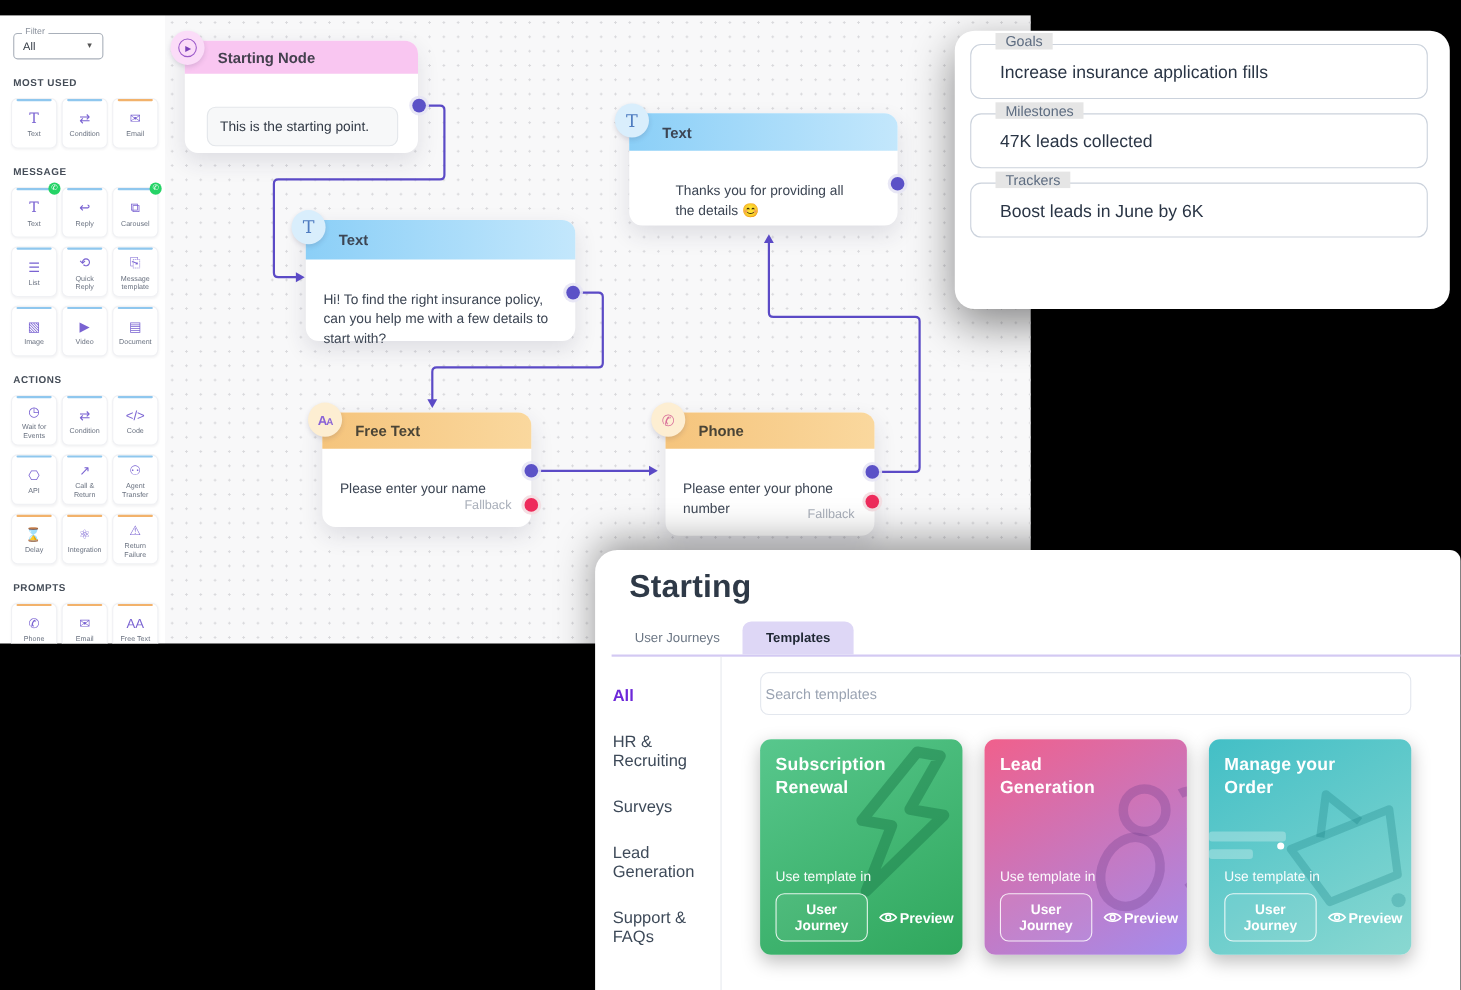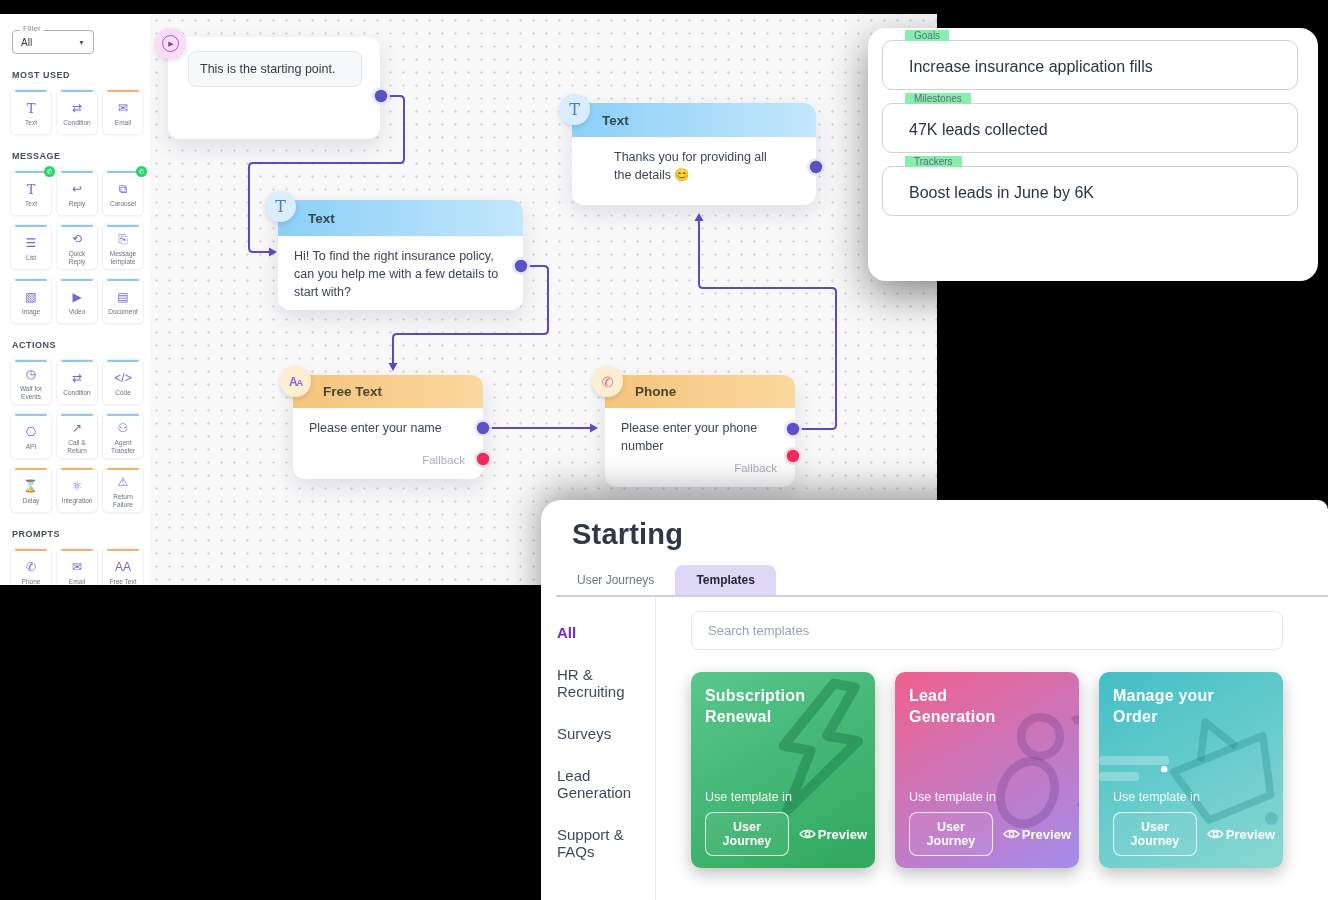--- a/index.html
+++ b/index.html
@@ -47,7 +47,7 @@
   
   #goals{position:absolute;left:868px;top:28px;width:450px;height:253px;background:#fff;border-radius:18px;box-shadow:0 14px 40px rgba(0,0,0,.45);padding:12px 20px 0 14px;}
   .goal-field{position:relative;border:1.6px solid #cbd2dc;border-radius:10px;margin-bottom:13px;padding:5px 14px 13px 26px;}
-  .goal-legend{position:absolute;top:-11px;left:22px;background:#86efac;padding:0 9px;font-size:10px;color:#5d6c80;}
+  .goal-legend{position:absolute;top:-11px;left:22px;background:#e5e5e5;padding:0 9px;font-size:13px;color:#5d6c80;}
   .goal-value{font-size:16px;color:#2a3545;margin-top:12px;}
 
   

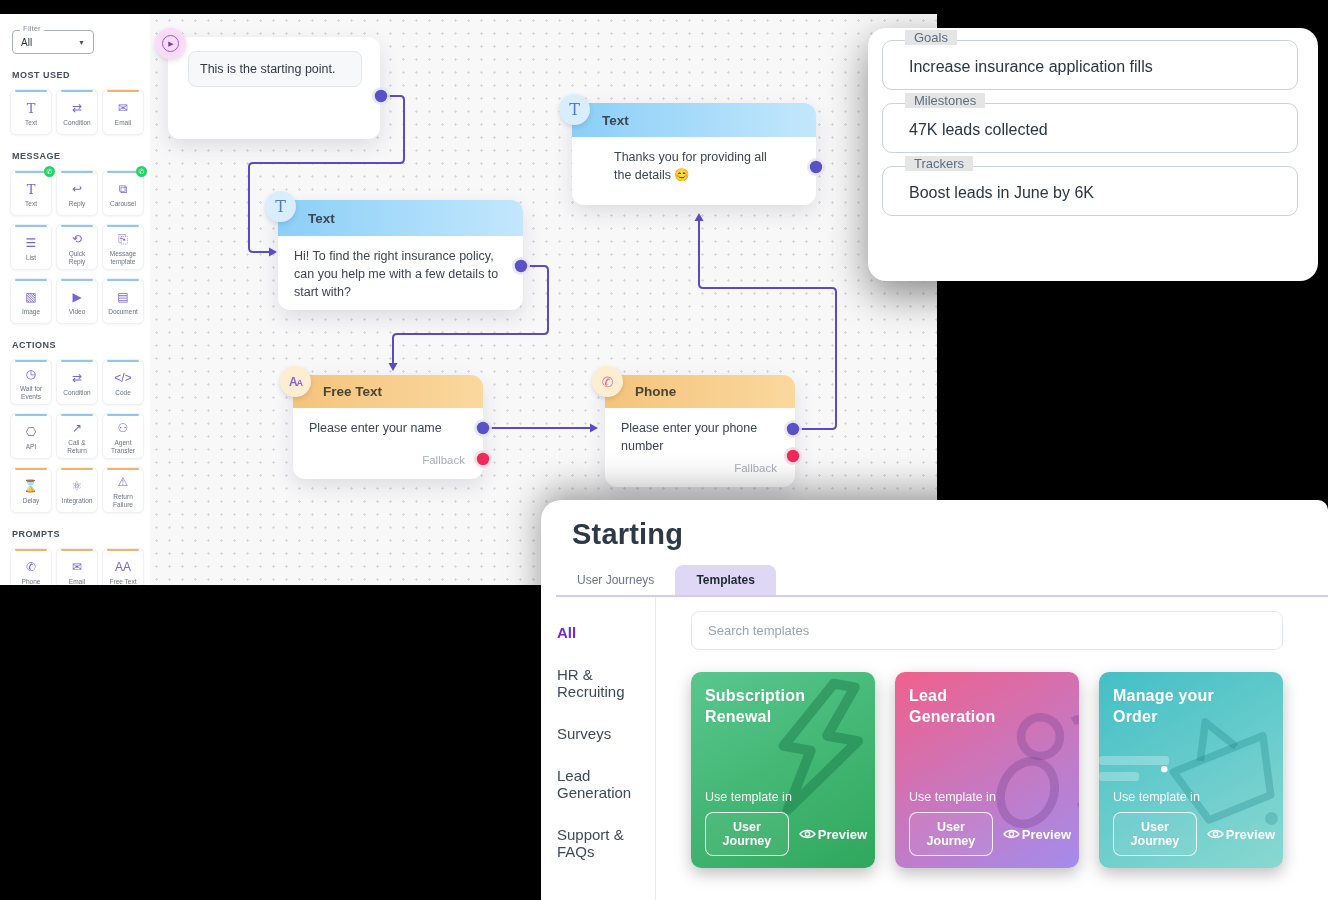--- a/index.html
+++ b/index.html
@@ -237,6 +237,7 @@
           <div class="node-badge badge-pinkbg">
             <span class="badge-play">▶</span>
           </div>
+          <div class="node-header pink" style="height: 30px;">Starting Node</div>
           <div class="node-body">
             <div class="start-inner">This is the starting point.</div>
           </div>

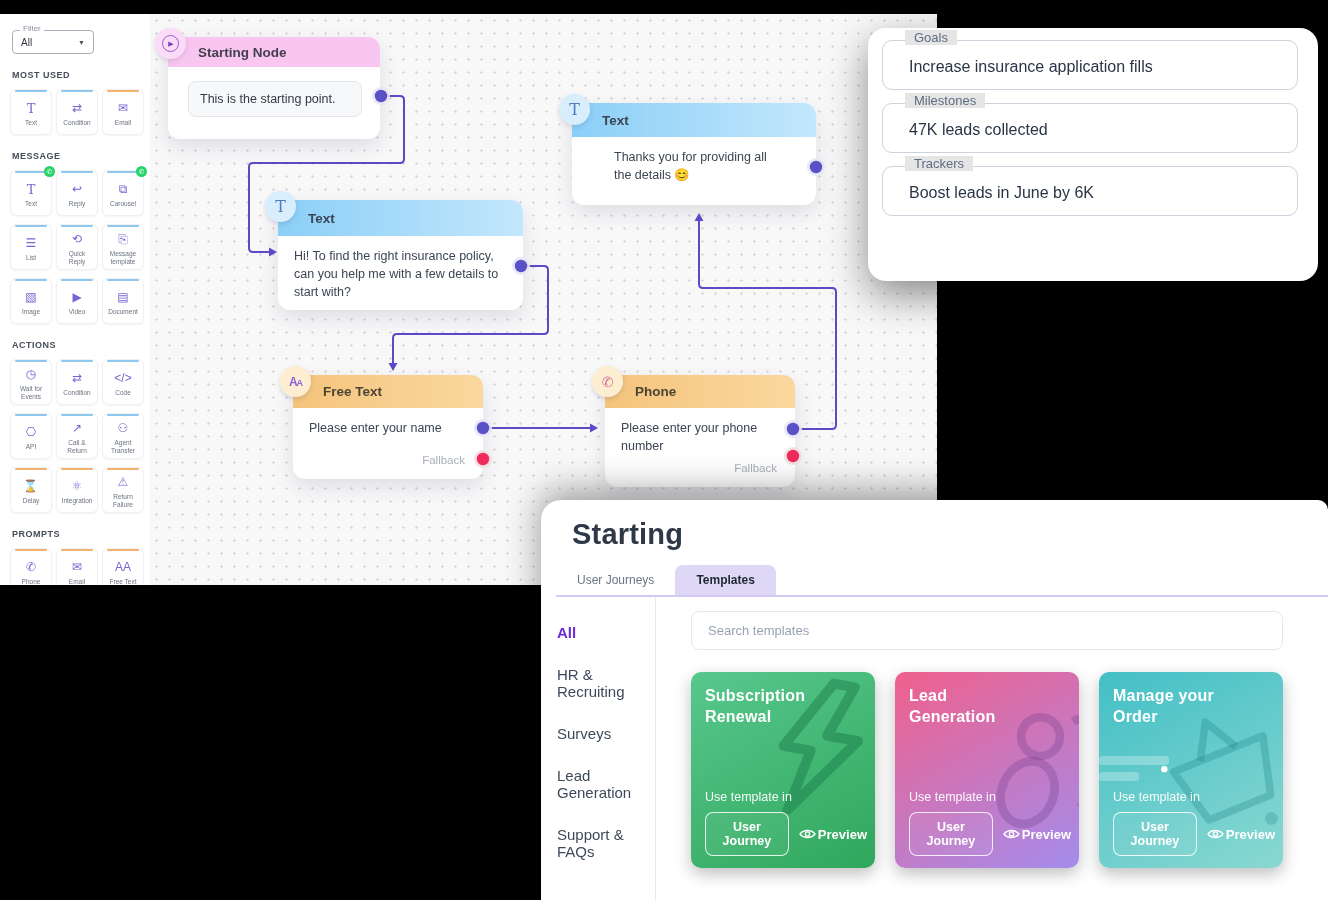--- a/index.html
+++ b/index.html
@@ -39,7 +39,7 @@
   .badge-T{font-family:"DejaVu Serif",serif;font-size:16px;color:#4f7cc0;}
   .badge-AA{font-size:12px;font-weight:700;color:#8a63d6;letter-spacing:-1px;}
   .badge-phone{font-size:14px;color:#d86f9a;}
-  .node-body{padding:11px 16px;font-size:12.5px;line-height:1.45;color:#3c4553;}
+  .node-body{padding:27px 16px;font-size:12.5px;line-height:1.45;color:#3c4553;}
   .start-inner{background:#f7f8f9;border:1px solid #e3e6ea;border-radius:8px;padding:8px 11px;margin:3px 2px 0 4px;font-size:12.5px;color:#323a46;}
   .fallback-label{position:absolute;right:18px;bottom:13px;font-size:11.5px;color:#a9afba;}
   #wires{position:absolute;left:0;top:0;width:787px;height:571px;pointer-events:none;}

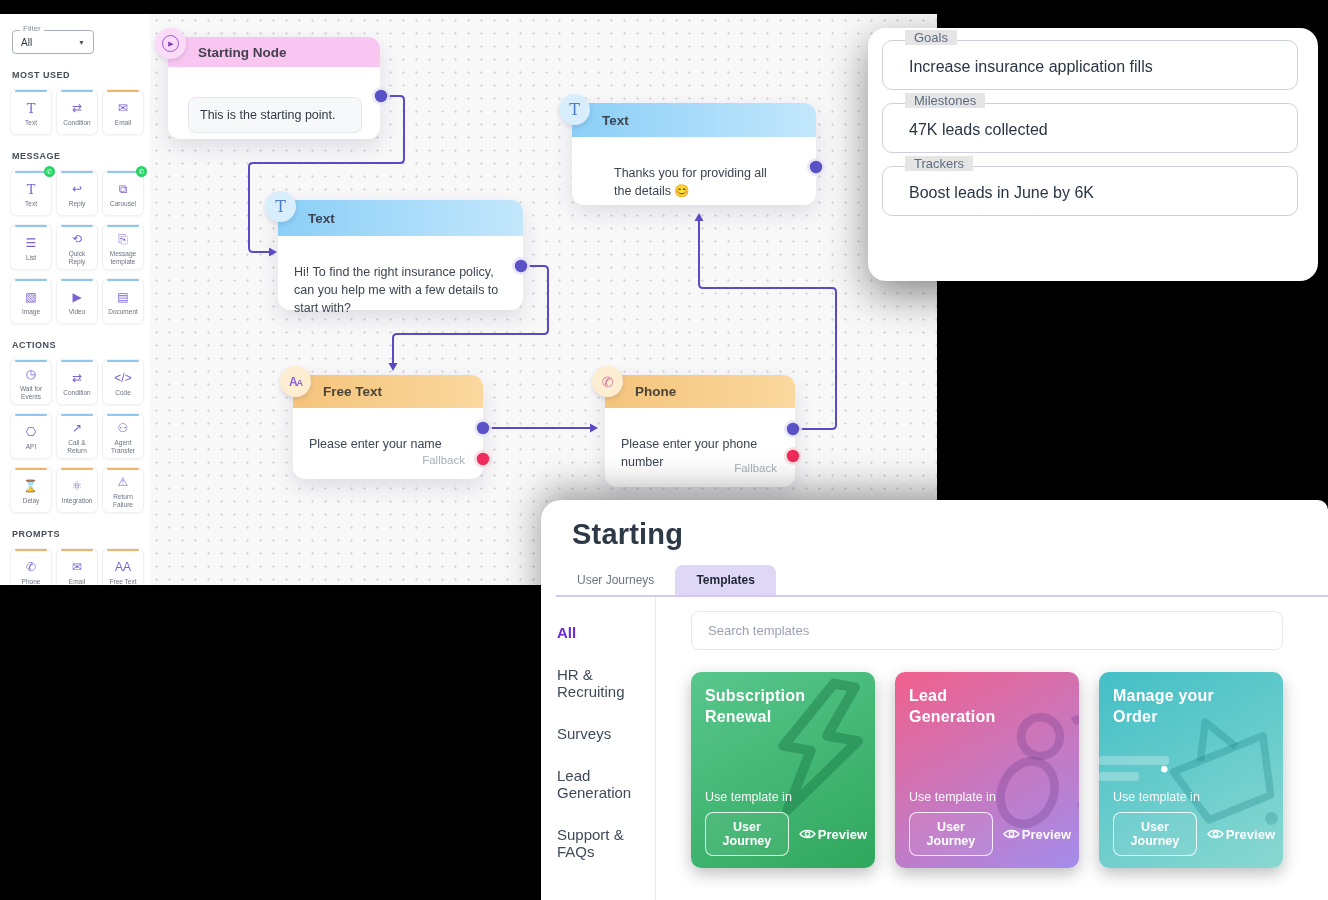--- a/index.html
+++ b/index.html
@@ -61,7 +61,7 @@
   .cat{font-size:15px;color:#3e4a59;margin-bottom:25px;cursor:pointer;}
   .cat.active{color:#6d28d9;font-weight:700;}
   #tpl-area{flex:1;padding:14px 45px 0 35px;}
-  #search{width:100%;height:39px;border:1px solid #e3e7ee;border-radius:8px;padding:0 16px;font-size:13px;color:#0369a1;outline:none;}
+  #search{width:100%;height:39px;border:1px solid #e3e7ee;border-radius:8px;padding:0 4px;font-size:13px;color:#0369a1;outline:none;}
   #search::placeholder{color:#9aa3b2;}
   #cards{display:flex;gap:20px;margin-top:22px;}
   .card{position:relative;width:184px;height:196px;border-radius:10px;padding:14px;overflow:hidden;color:#fff;cursor:pointer;box-shadow:0 6px 16px rgba(0,0,0,.25);}

